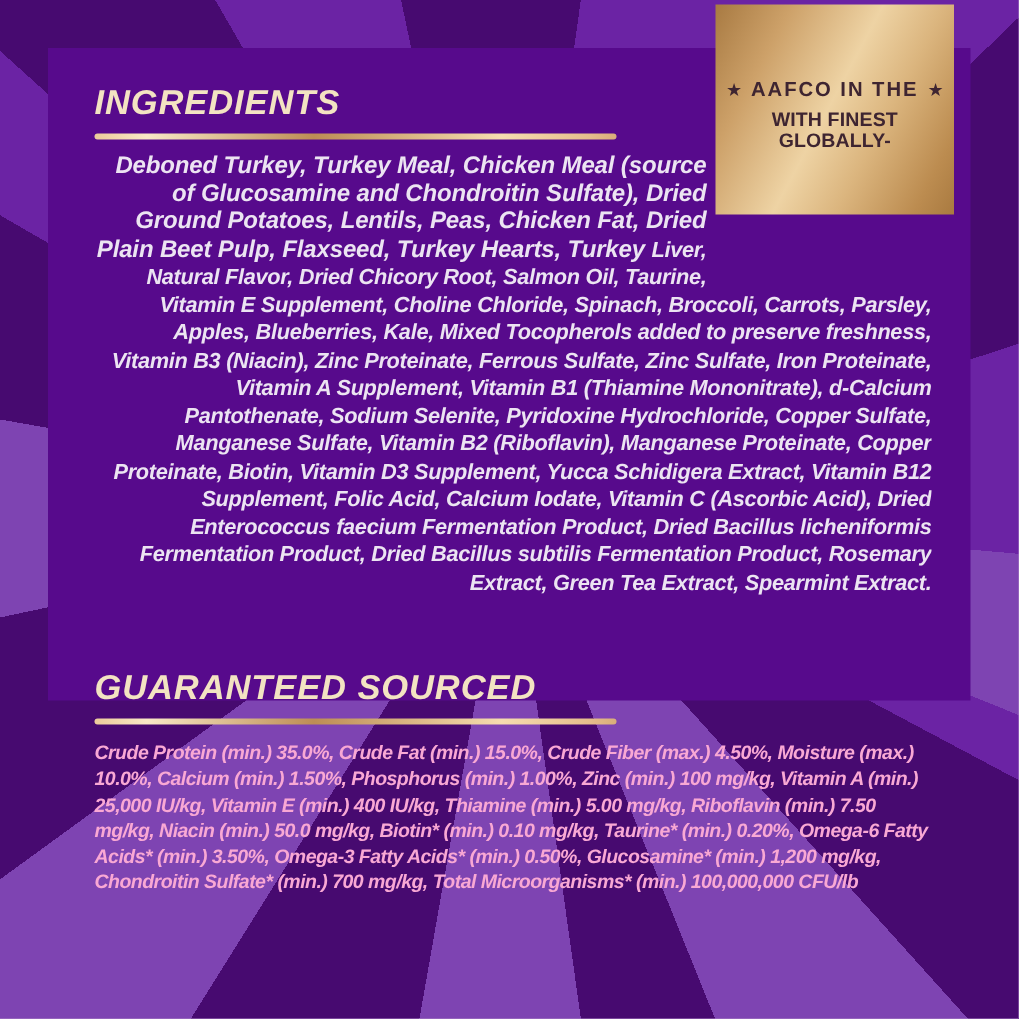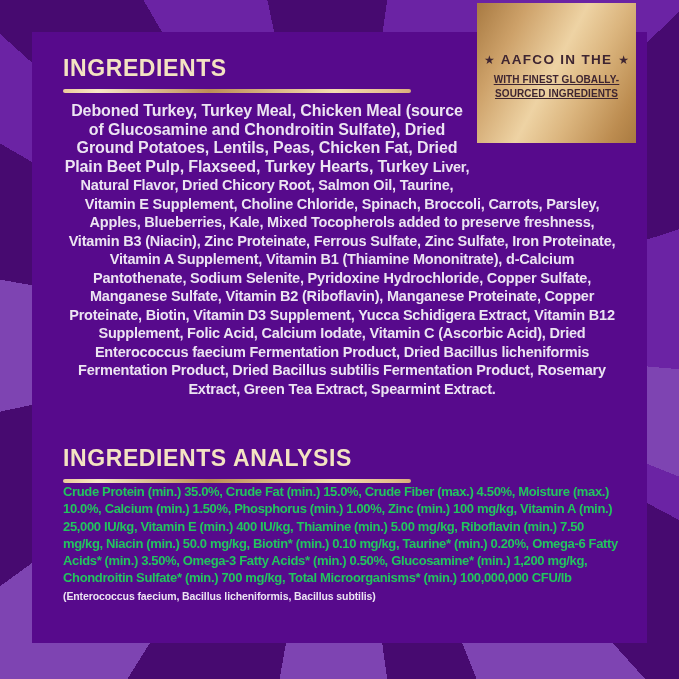--- a/index.html
+++ b/index.html
@@ -33,10 +33,11 @@
         #470a70 348deg 360deg);
   }
   .panel{
-    position:absolute;left:32px;top:32px;width:615px;height:611px;
+    position:absolute;left:32px;top:32px;width:615px;height:435px;
     background:#570a8c;
     box-sizing:border-box;
     padding:24px 26px 0 31px;
+    font-style:italic;
   }
   .heading{
     margin:0;

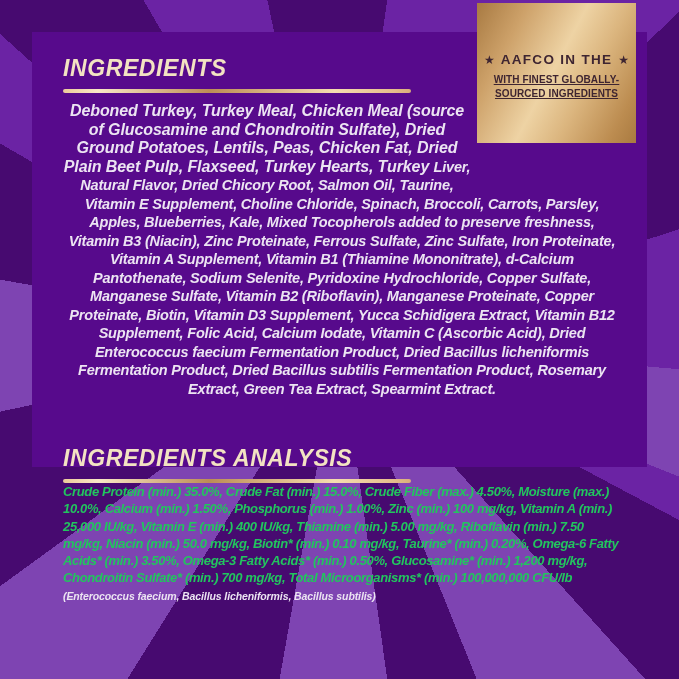--- a/index.html
+++ b/index.html
@@ -82,7 +82,7 @@
     font-size:43px;line-height:34px;font-weight:800;letter-spacing:1px;margin-top:1px;
   }
   .badge-sub{
-    font-size:10px;line-height:13.5px;font-weight:bold;letter-spacing:0.1px;text-decoration:underline;
+    font-size:13px;line-height:13.5px;font-weight:bold;letter-spacing:0.1px;
   }
   .badge-sub.first{margin-top:5px;}
 </style>

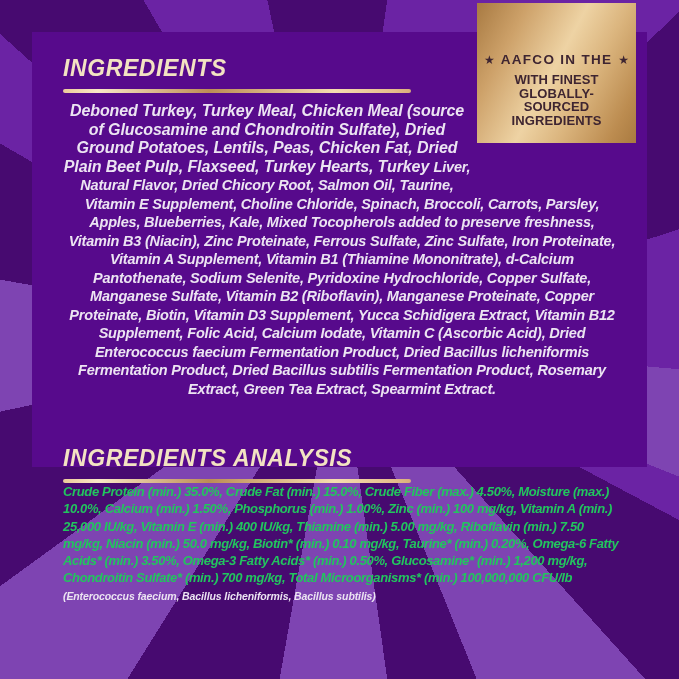--- a/index.html
+++ b/index.html
@@ -52,7 +52,7 @@
     margin:9px 0 0;height:296px;overflow:hidden;
     color:#ece4f2;font-weight:bold;
     font-size:14.5px;line-height:18.5px;letter-spacing:-0.2px;
-    text-align:center;
+    text-align:right;
   }
   .ing-intro{font-size:16px;letter-spacing:-0.1px;}
   .badge-spacer{float:right;width:150px;height:78px;}

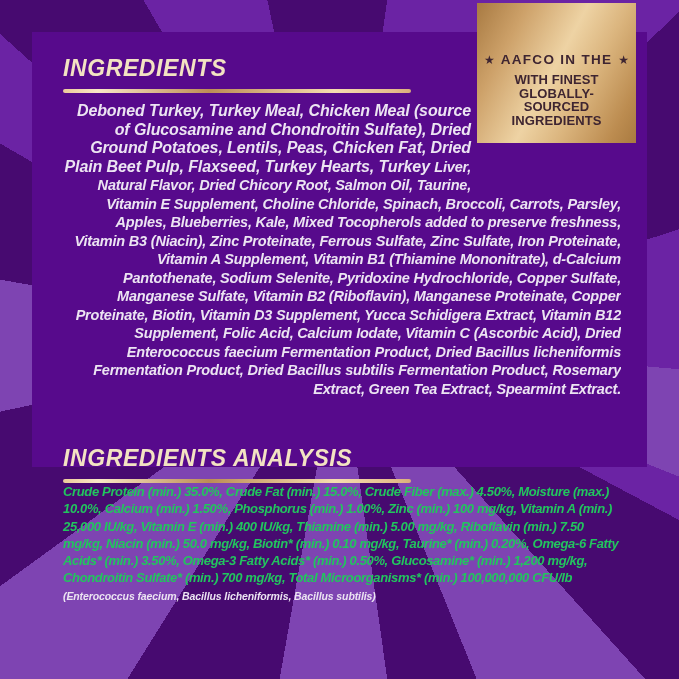--- a/index.html
+++ b/index.html
@@ -116,7 +116,6 @@
       <span class="badge-star">★</span>
     </div>
     <div class="badge-sub first">WITH FINEST GLOBALLY-</div>
-    <div class="badge-sub">SOURCED INGREDIENTS</div>
   </div>
 
 </div>

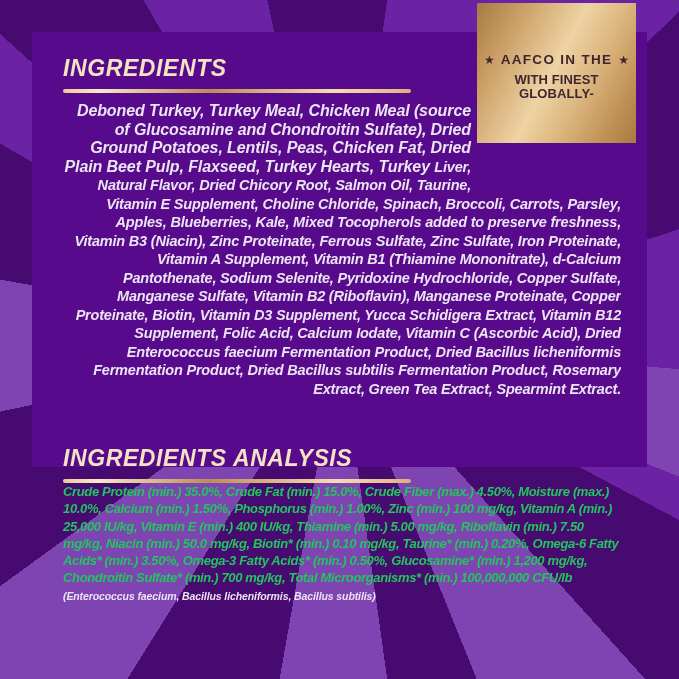--- a/index.html
+++ b/index.html
@@ -98,7 +98,7 @@
 
     <p class="ing-text"><span class="badge-spacer"></span><span class="ing-intro">Deboned Turkey, Turkey Meal, Chicken Meal (source of Glucosamine and Chondroitin Sulfate), Dried Ground Potatoes, Lentils, Peas, Chicken Fat, Dried Plain Beet Pulp, Flaxseed, Turkey Hearts, Turkey </span><span class="ing-rest">Liver, Natural Flavor, Dried Chicory Root, Salmon Oil, Taurine, Vitamin E Supplement, Choline Chloride, Spinach, Broccoli, Carrots, Parsley, Apples, Blueberries, Kale, Mixed Tocopherols added to preserve freshness, Vitamin B3 (Niacin), Zinc Proteinate, Ferrous Sulfate, Zinc Sulfate, Iron Proteinate, Vitamin A Supplement, Vitamin B1 (Thiamine Mononitrate), d-Calcium Pantothenate, Sodium Selenite, Pyridoxine Hydrochloride, Copper Sulfate, Manganese Sulfate, Vitamin B2 (Riboflavin), Manganese Proteinate, Copper Proteinate, Biotin, Vitamin D3 Supplement, Yucca Schidigera Extract, Vitamin B12 Supplement, Folic Acid, Calcium Iodate, Vitamin C (Ascorbic Acid), Dried Enterococcus faecium Fermentation Product, Dried Bacillus licheniformis Fermentation Product, Dried Bacillus subtilis Fermentation Product, Rosemary Extract, Green Tea Extract, Spearmint Extract.</span></p>
 
-    <h1 class="heading ga-heading">INGREDIENTS ANALYSIS</h1>
+    <h1 class="heading ga-heading">GUARANTEED SOURCED</h1>
     <div class="rule"></div>
 
     <p class="ga-text">Crude Protein (min.) 35.0%, Crude Fat (min.) 15.0%, Crude Fiber (max.) 4.50%, Moisture (max.) 10.0%, Calcium (min.) 1.50%, Phosphorus (min.) 1.00%, Zinc (min.) 100 mg/kg, Vitamin A (min.) 25,000 IU/kg, Vitamin E (min.) 400 IU/kg, Thiamine (min.) 5.00 mg/kg, Riboflavin (min.) 7.50 mg/kg, Niacin (min.) 50.0 mg/kg, Biotin* (min.) 0.10 mg/kg, Taurine* (min.) 0.20%, Omega-6 Fatty Acids* (min.) 3.50%, Omega-3 Fatty Acids* (min.) 0.50%, Glucosamine* (min.) 1,200 mg/kg, Chondroitin Sulfate* (min.) 700 mg/kg, Total Microorganisms* (min.) 100,000,000 CFU/lb</p>

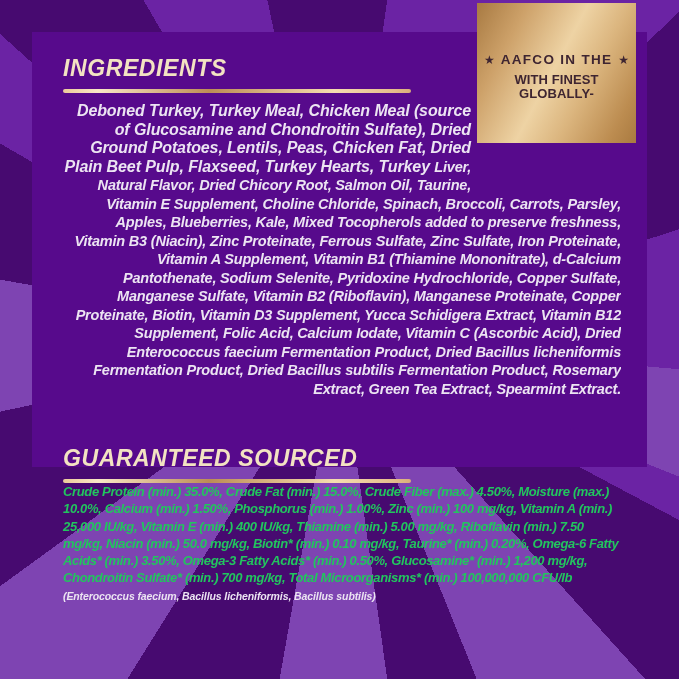--- a/index.html
+++ b/index.html
@@ -58,8 +58,8 @@
   .badge-spacer{float:right;width:150px;height:78px;}
   .ga-heading{margin-top:48px;}
   .ga-text{
-    margin:0 0 0;
-    color:#22c55e;font-weight:bold;
+    margin:10px 0 0;
+    color:#f9a8d4;font-weight:bold;
     font-size:13px;line-height:17.3px;letter-spacing:-0.35px;
   }
   .fine-print{

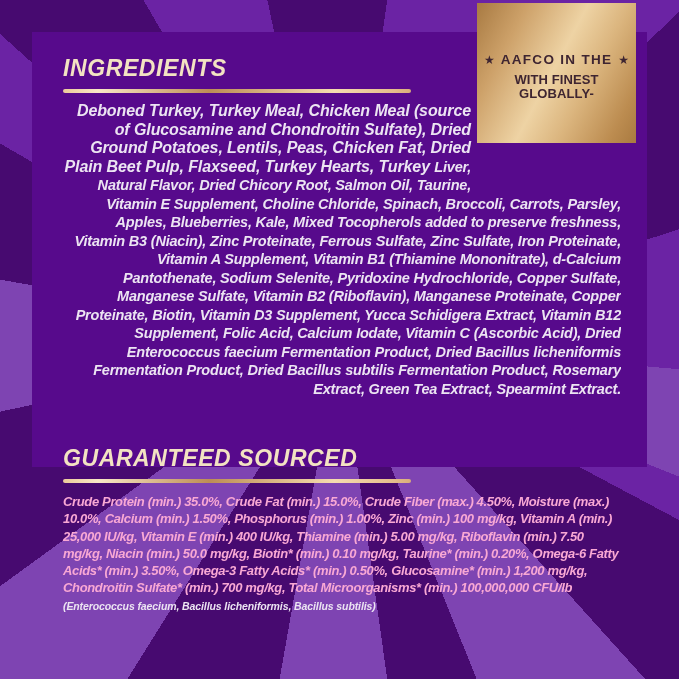--- a/index.html
+++ b/index.html
@@ -104,7 +104,6 @@
     <p class="ga-text">Crude Protein (min.) 35.0%, Crude Fat (min.) 15.0%, Crude Fiber (max.) 4.50%, Moisture (max.) 10.0%, Calcium (min.) 1.50%, Phosphorus (min.) 1.00%, Zinc (min.) 100 mg/kg, Vitamin A (min.) 25,000 IU/kg, Vitamin E (min.) 400 IU/kg, Thiamine (min.) 5.00 mg/kg, Riboflavin (min.) 7.50 mg/kg, Niacin (min.) 50.0 mg/kg, Biotin* (min.) 0.10 mg/kg, Taurine* (min.) 0.20%, Omega-6 Fatty Acids* (min.) 3.50%, Omega-3 Fatty Acids* (min.) 0.50%, Glucosamine* (min.) 1,200 mg/kg, Chondroitin Sulfate* (min.) 700 mg/kg, Total Microorganisms* (min.) 100,000,000 CFU/lb</p>
 
     <div class="fine-print">
-      <div>(Enterococcus faecium, Bacillus licheniformis, Bacillus subtilis)</div>
     </div>
 
   </div>

